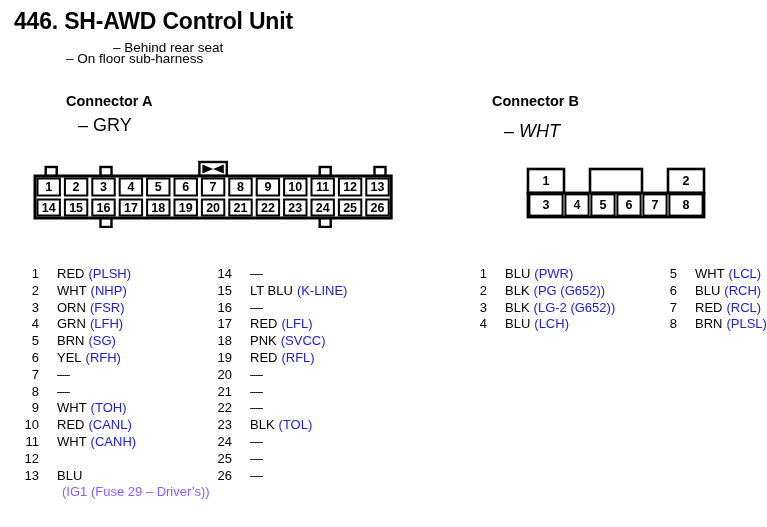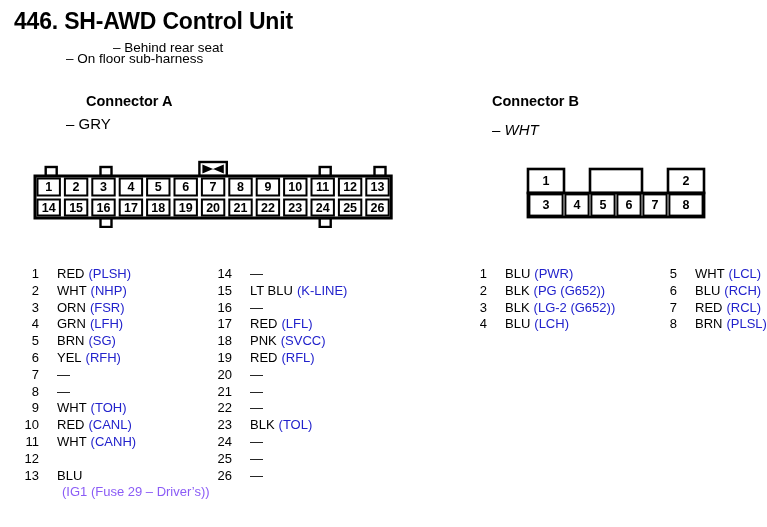--- a/index.html
+++ b/index.html
@@ -47,7 +47,7 @@
     font-size: 15px;
     white-space: nowrap;
   }
-  #connA-heading { left: 66px; top: 93px; margin-left: 20px; }
+  #connA-heading { left: 66px; top: 93px; }
   #connA-color   { left: 66px; top: 115px; }
   #connB-heading { left: 492px; top: 93px; }
   #connB-color   { left: 492px; top: 121px; font-style: italic; }

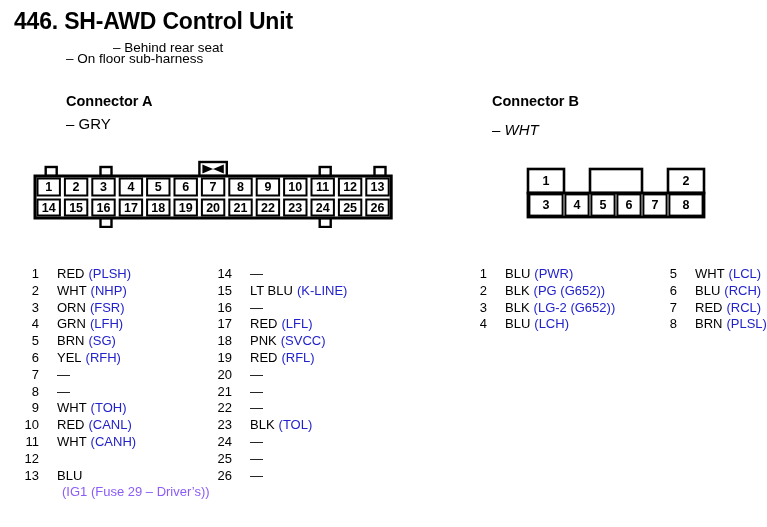--- a/index.html
+++ b/index.html
@@ -44,8 +44,9 @@
   }
   .conn-color {
     position: absolute;
-    font-size: 15px;
-    white-space: nowrap;
+    font-size: 18px;
+    white-space: nowrap;
+    margin-left: 12px;
   }
   #connA-heading { left: 66px; top: 93px; }
   #connA-color   { left: 66px; top: 115px; }

